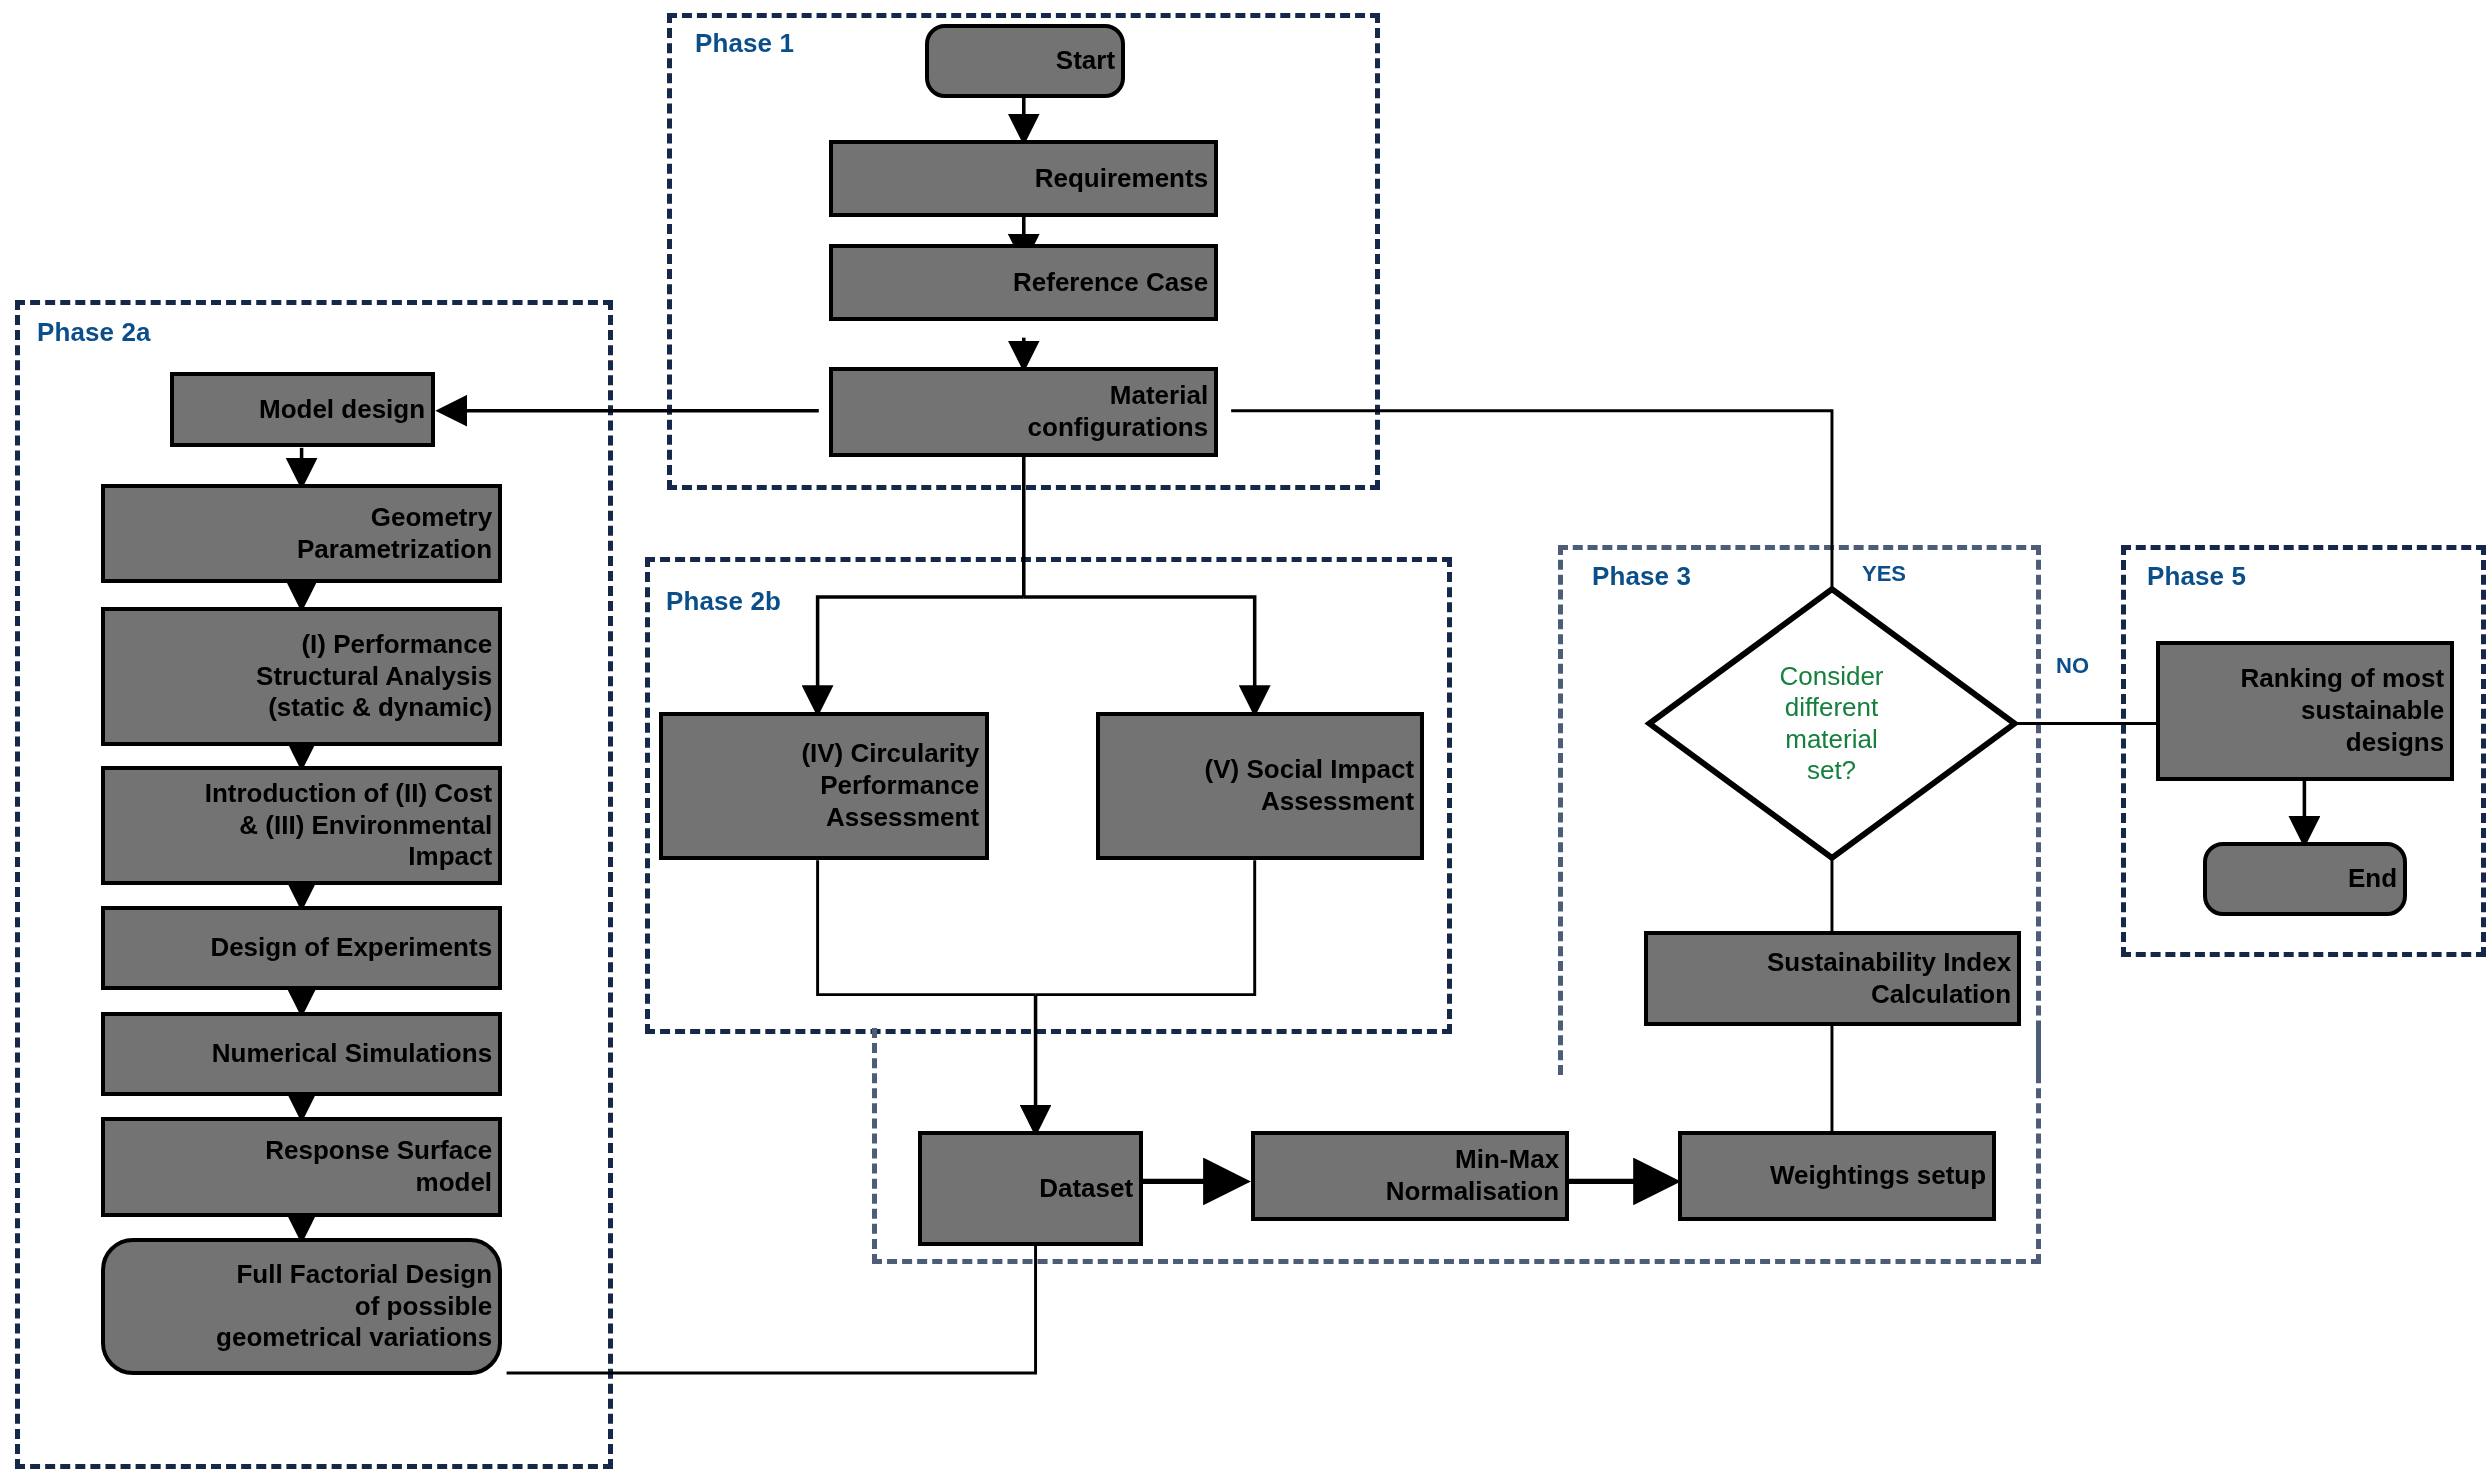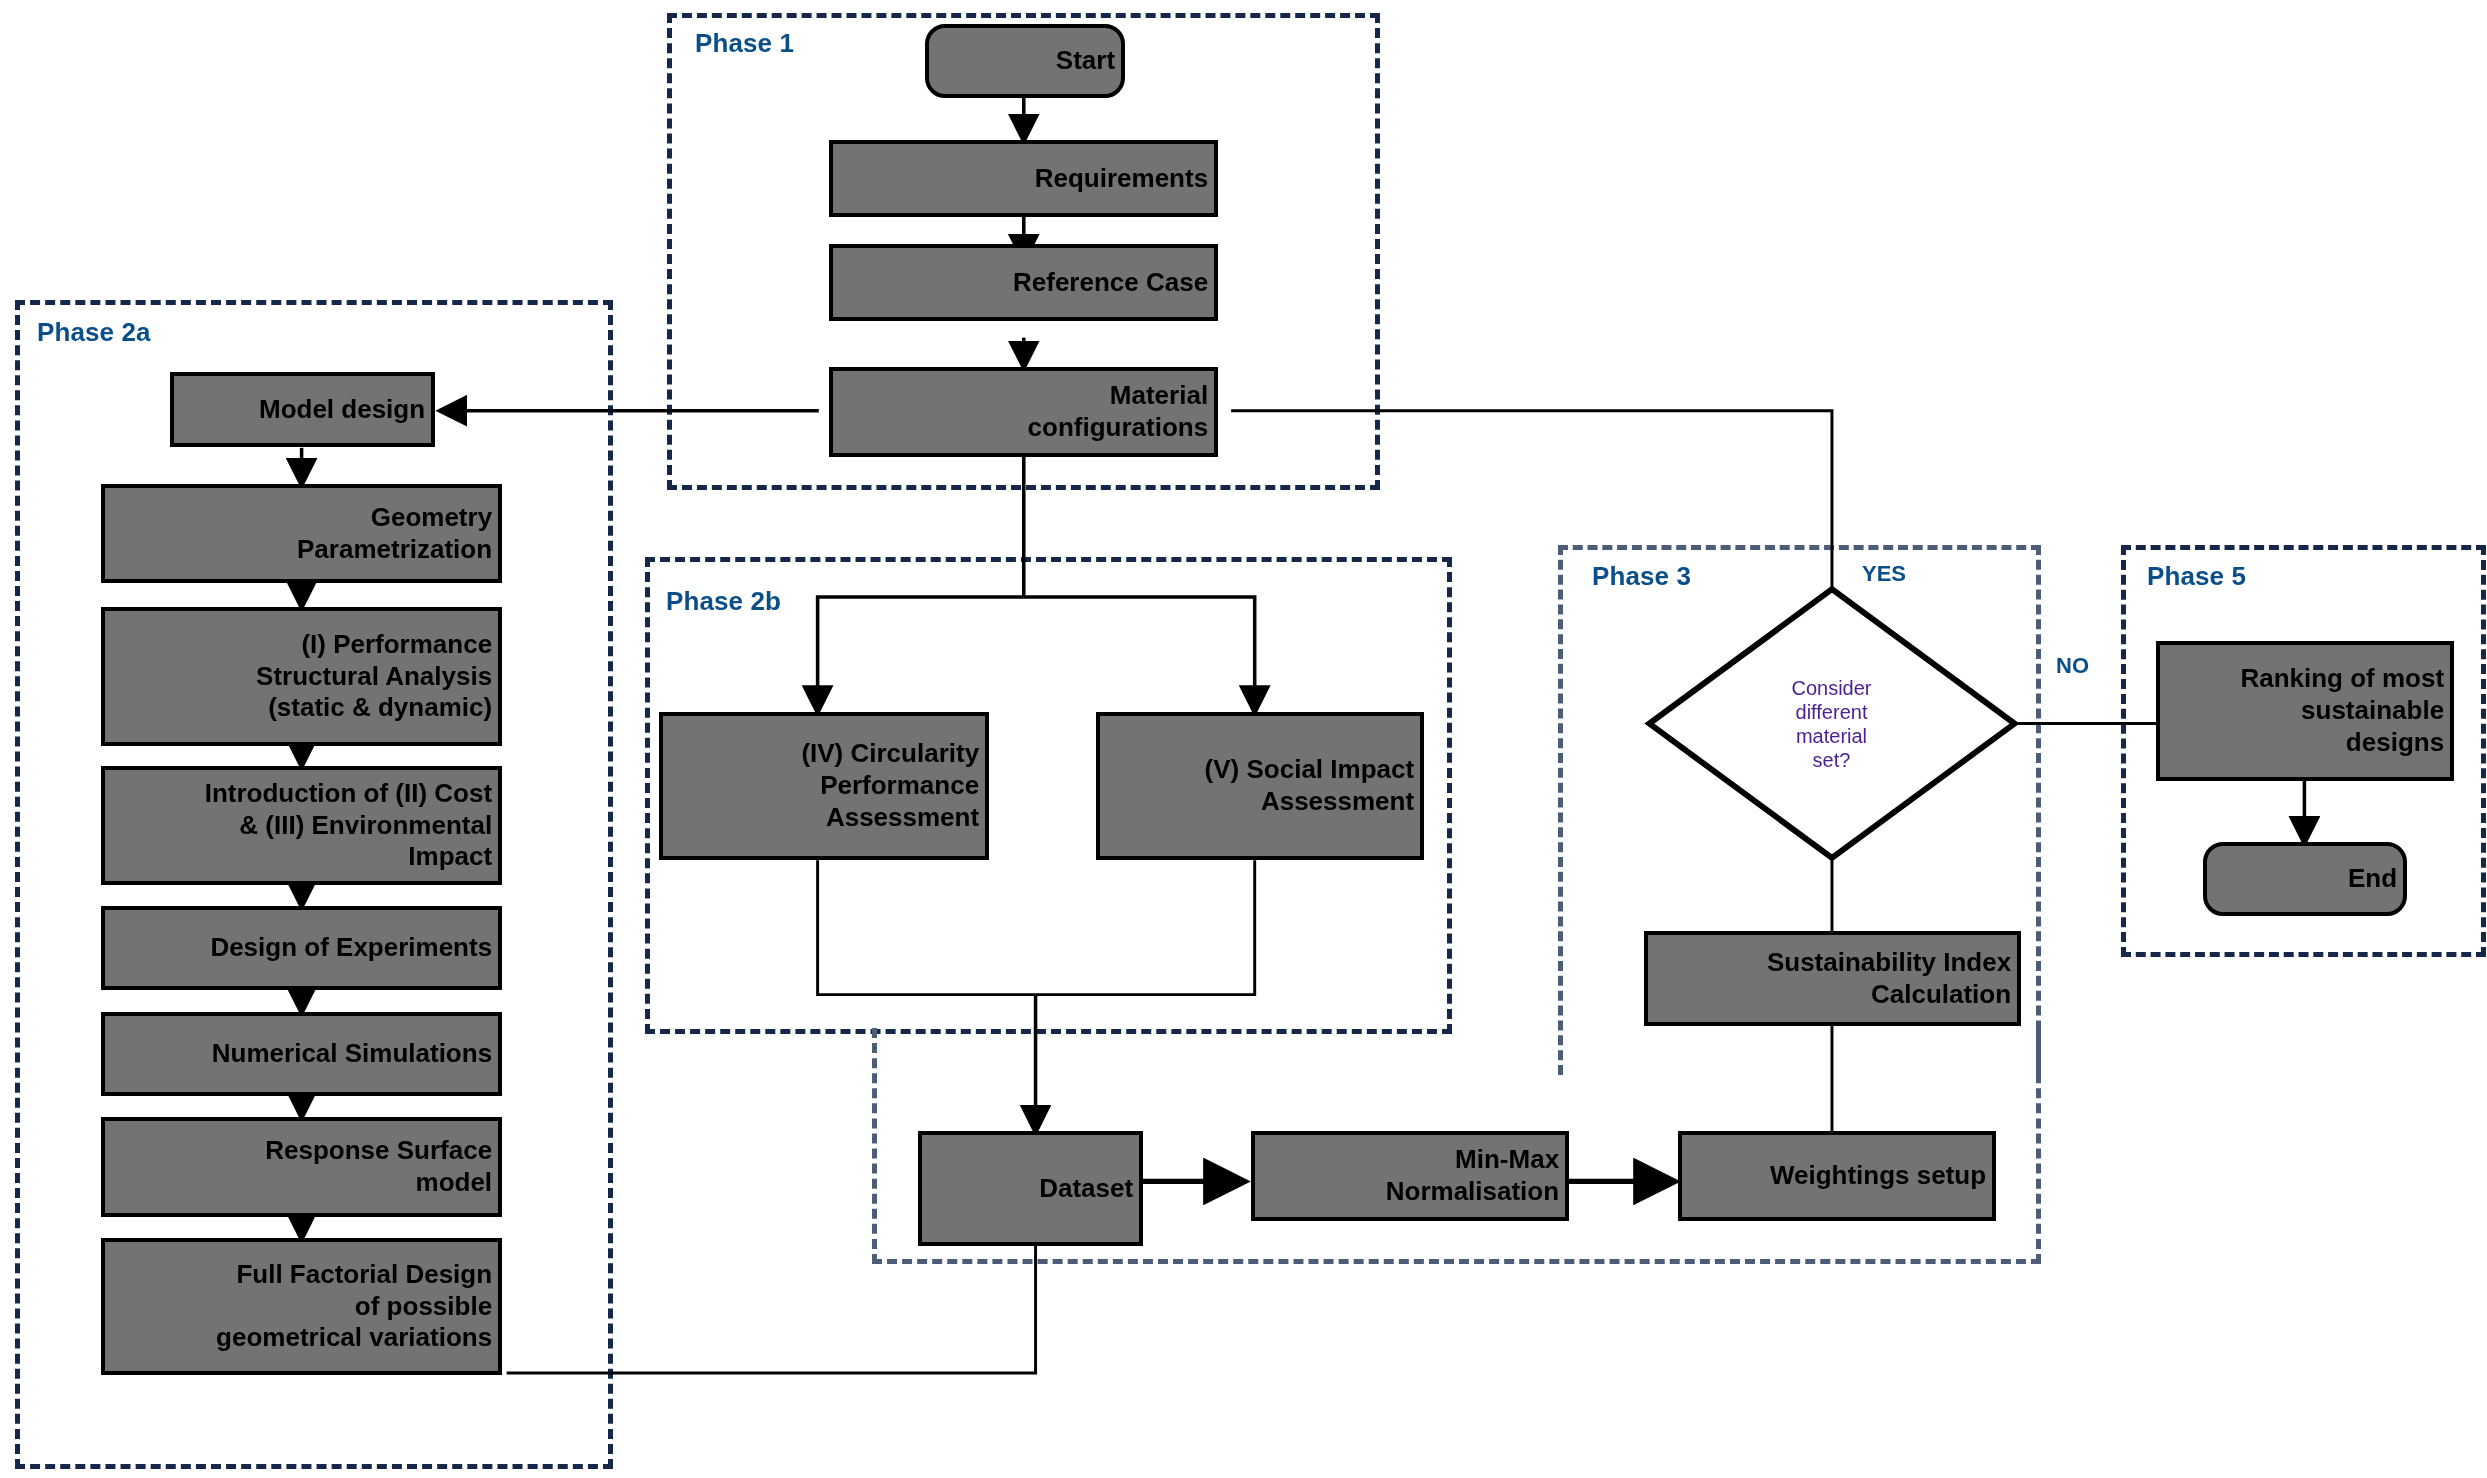--- a/index.html
+++ b/index.html
@@ -80,9 +80,9 @@
     justify-content: center;
     text-align: center;
     font-family: "Liberation Sans", sans-serif;
-    font-size: 20px;
+    font-size: 26px;
     line-height: 1.2;
-    color: #4c1d95;
+    color: #15803d;
     pointer-events: none;
   }
 </style>

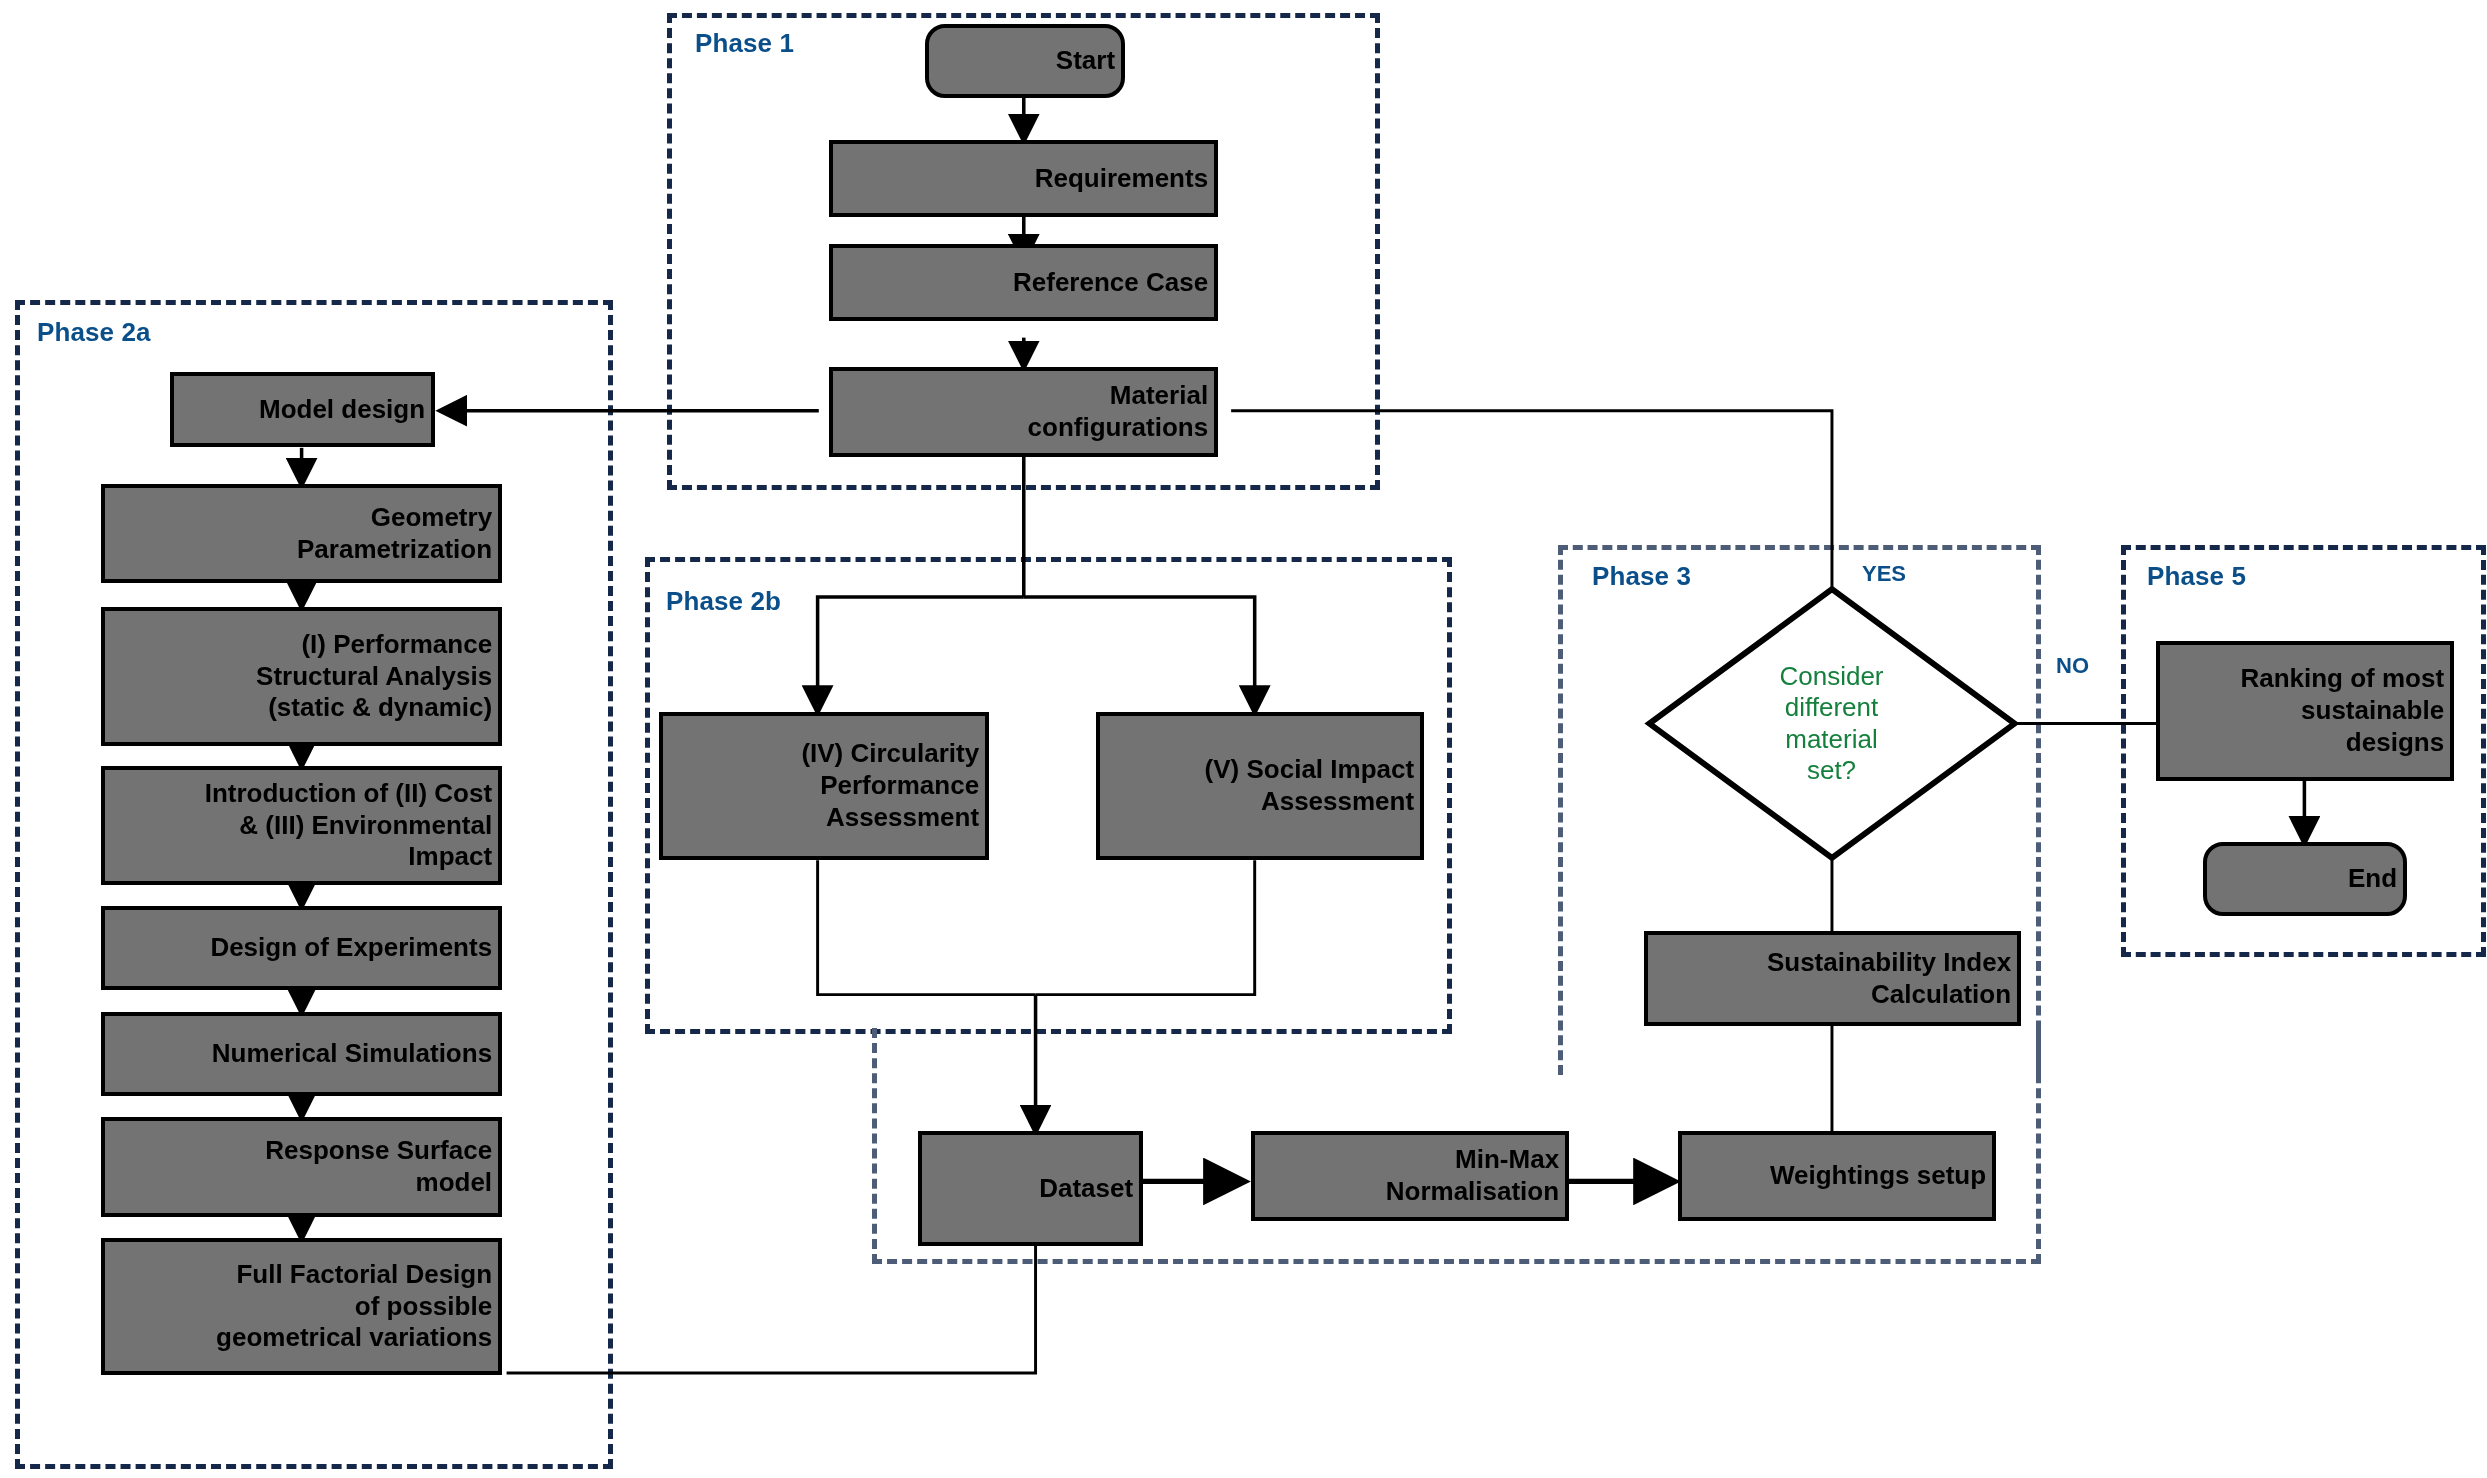--- a/index.html
+++ b/index.html
@@ -201,7 +201,7 @@
     <span class="txt">Response Surface<br>model</span>
   </div>
 
-  <div class="node process" style="left:101px; top:1238px; width:401px; height:137px;">
+  <div class="node process" style="left:101px; top:1238px; width:401px; height:137px;border-radius:32px;">
     <span class="txt">Full Factorial Design<br>of possible<br>geometrical variations</span>
   </div>
 

